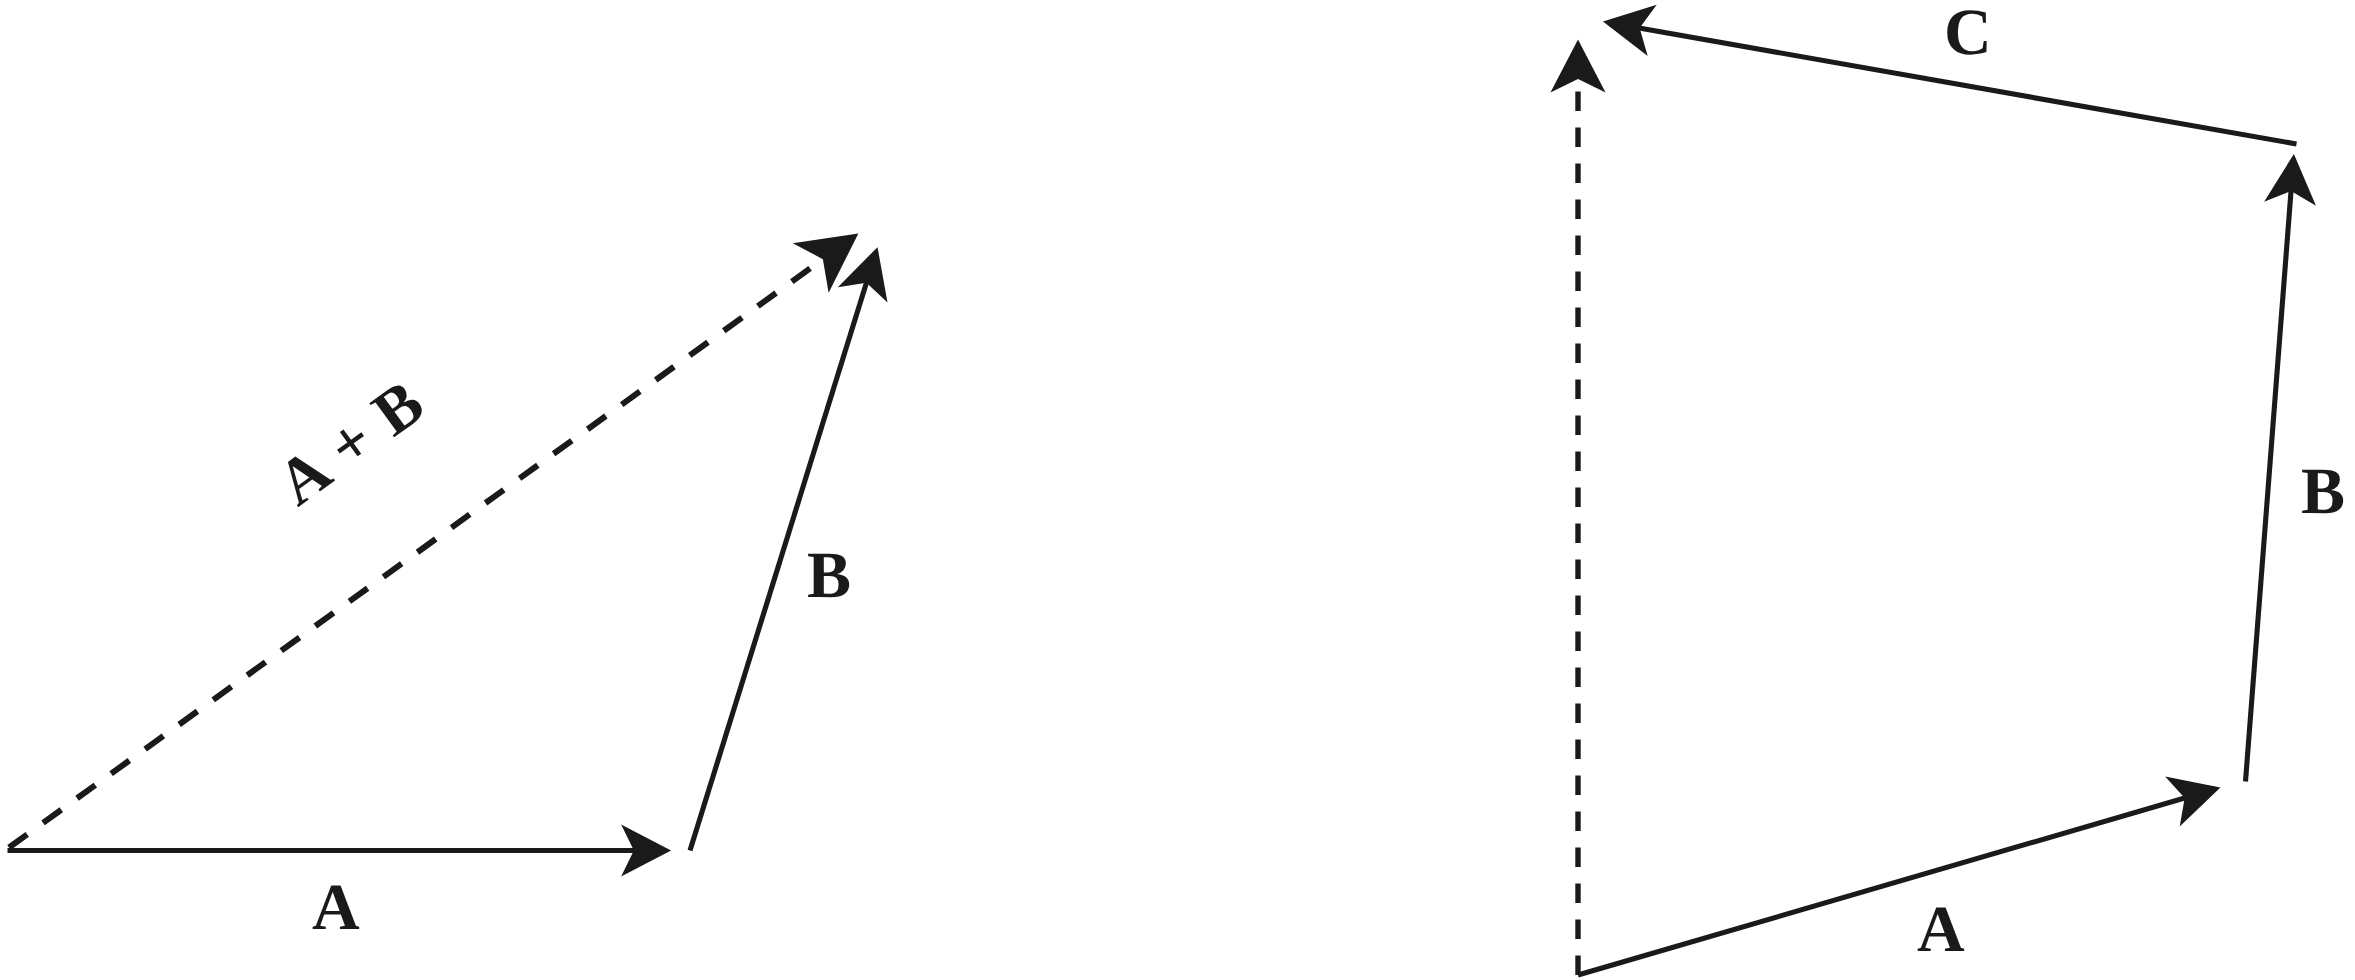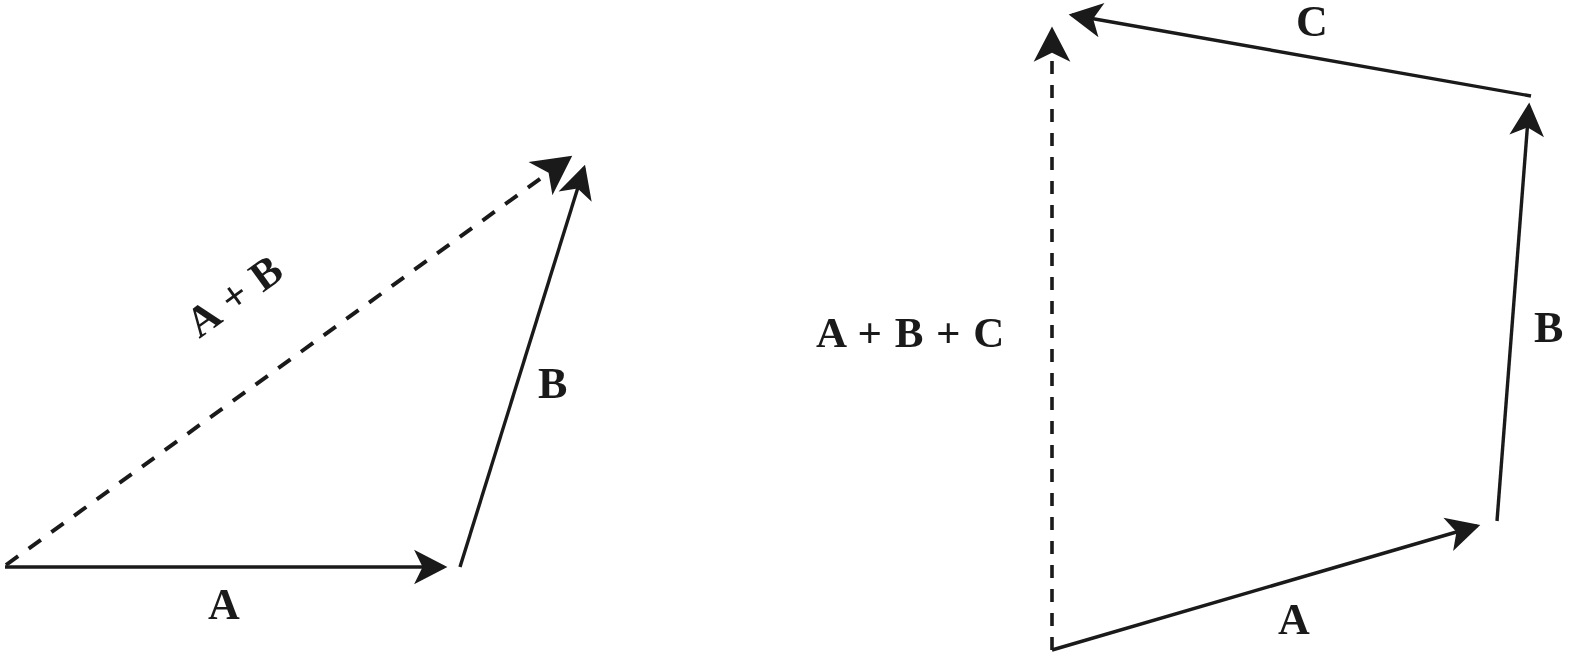--- a/index.html
+++ b/index.html
@@ -82,7 +82,6 @@
 
   <div class="vec-label label-lg" style="left:1296px; top:0px;">C</div>
 
-  <div class="vec-label label-sum" style="left:816px; top:311px;">A + B + C</div>
 
 </div>
 

